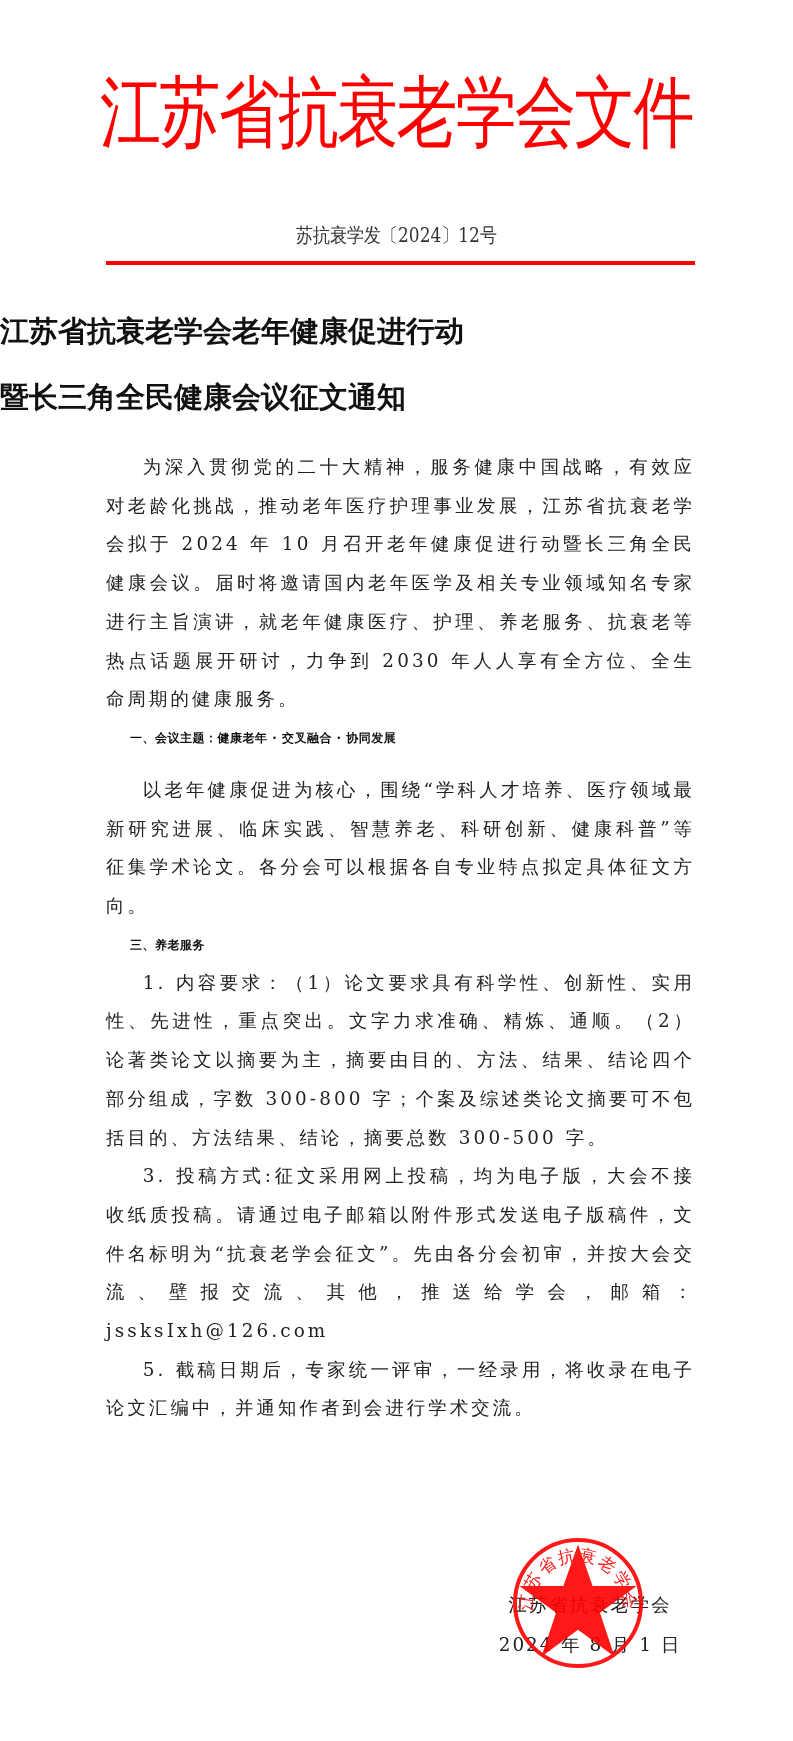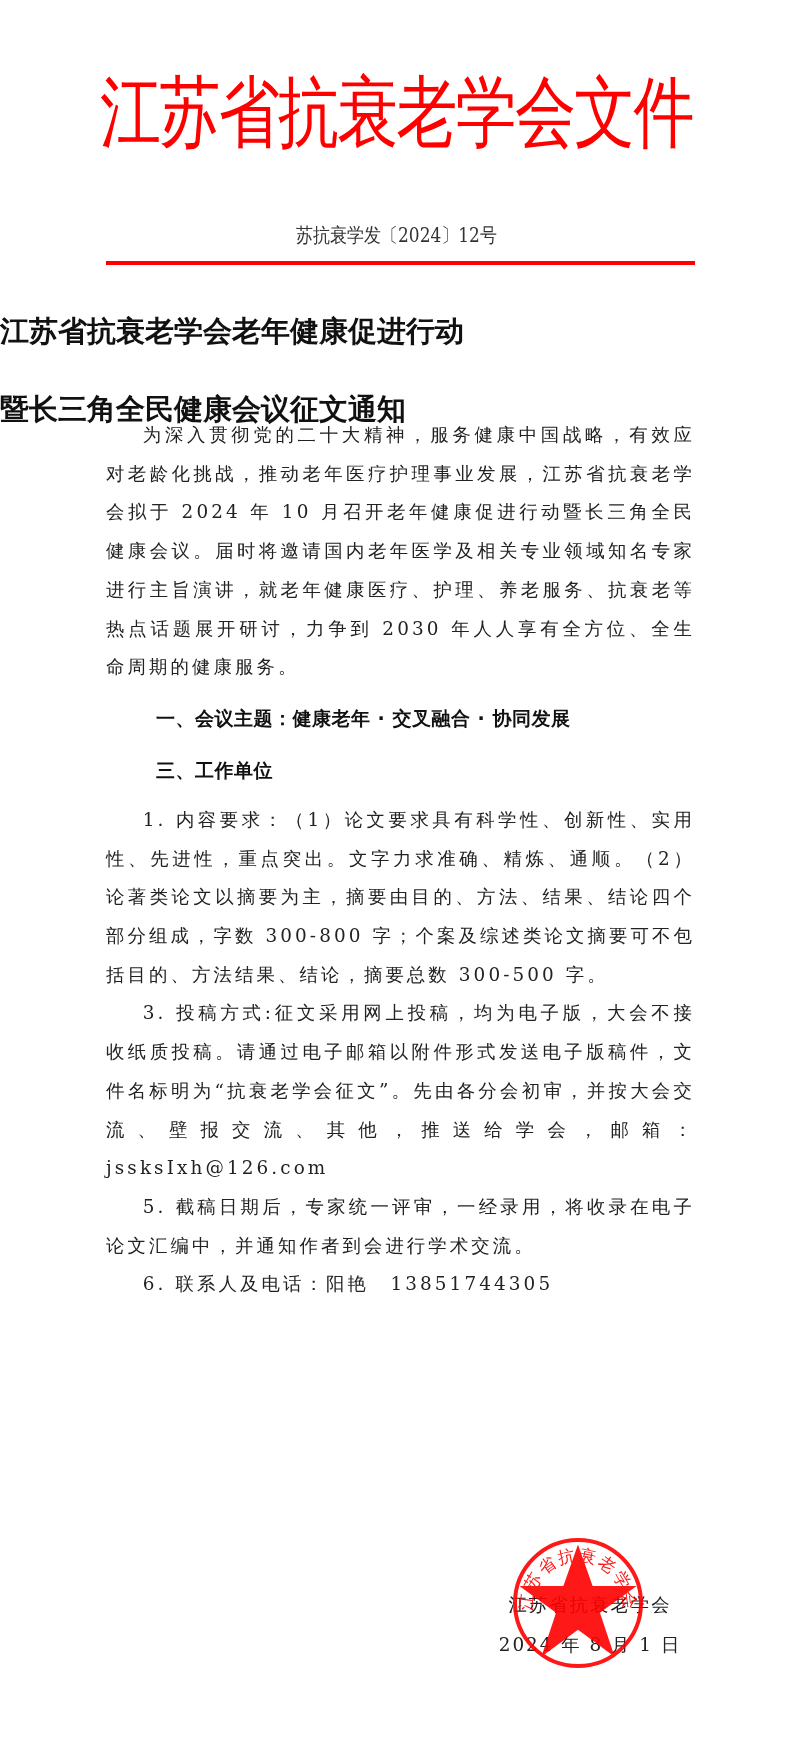--- a/index.html
+++ b/index.html
@@ -26,7 +26,7 @@
       font-size: 29px; font-weight: bold; color: #111;
     }
     .t1 { top: 312px; }
-    .t2 { top: 378px; margin-top: 12px; }
+    .t2 { top: 378px; }
     .body-text {
       position: absolute; left: 106px; top: 416px; width: 589px;
       font-size: 18.4px; line-height: 38.7px; color: #222; letter-spacing: 3.1px;

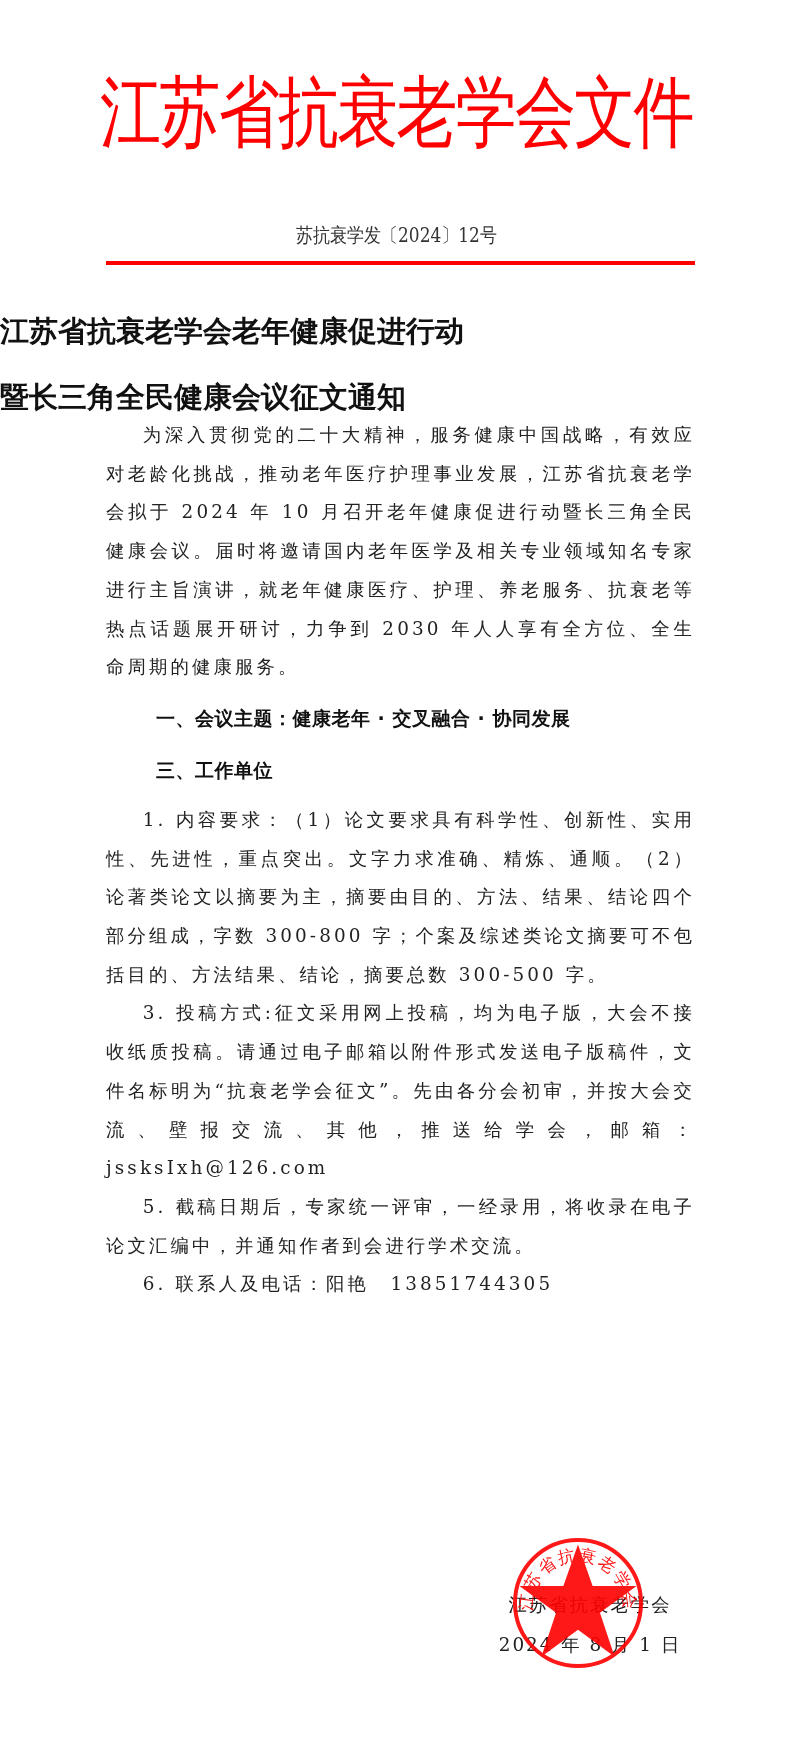--- a/index.html
+++ b/index.html
@@ -28,7 +28,7 @@
     .t1 { top: 312px; }
     .t2 { top: 378px; }
     .body-text {
-      position: absolute; left: 106px; top: 416px; width: 589px;
+      position: absolute; left: 106px; top: 448px; width: 589px;
       font-size: 18.4px; line-height: 38.7px; color: #222; letter-spacing: 3.1px;
     }
     .body-text p { margin: 0; text-indent: 2em; text-align: justify; text-align-last: left; }

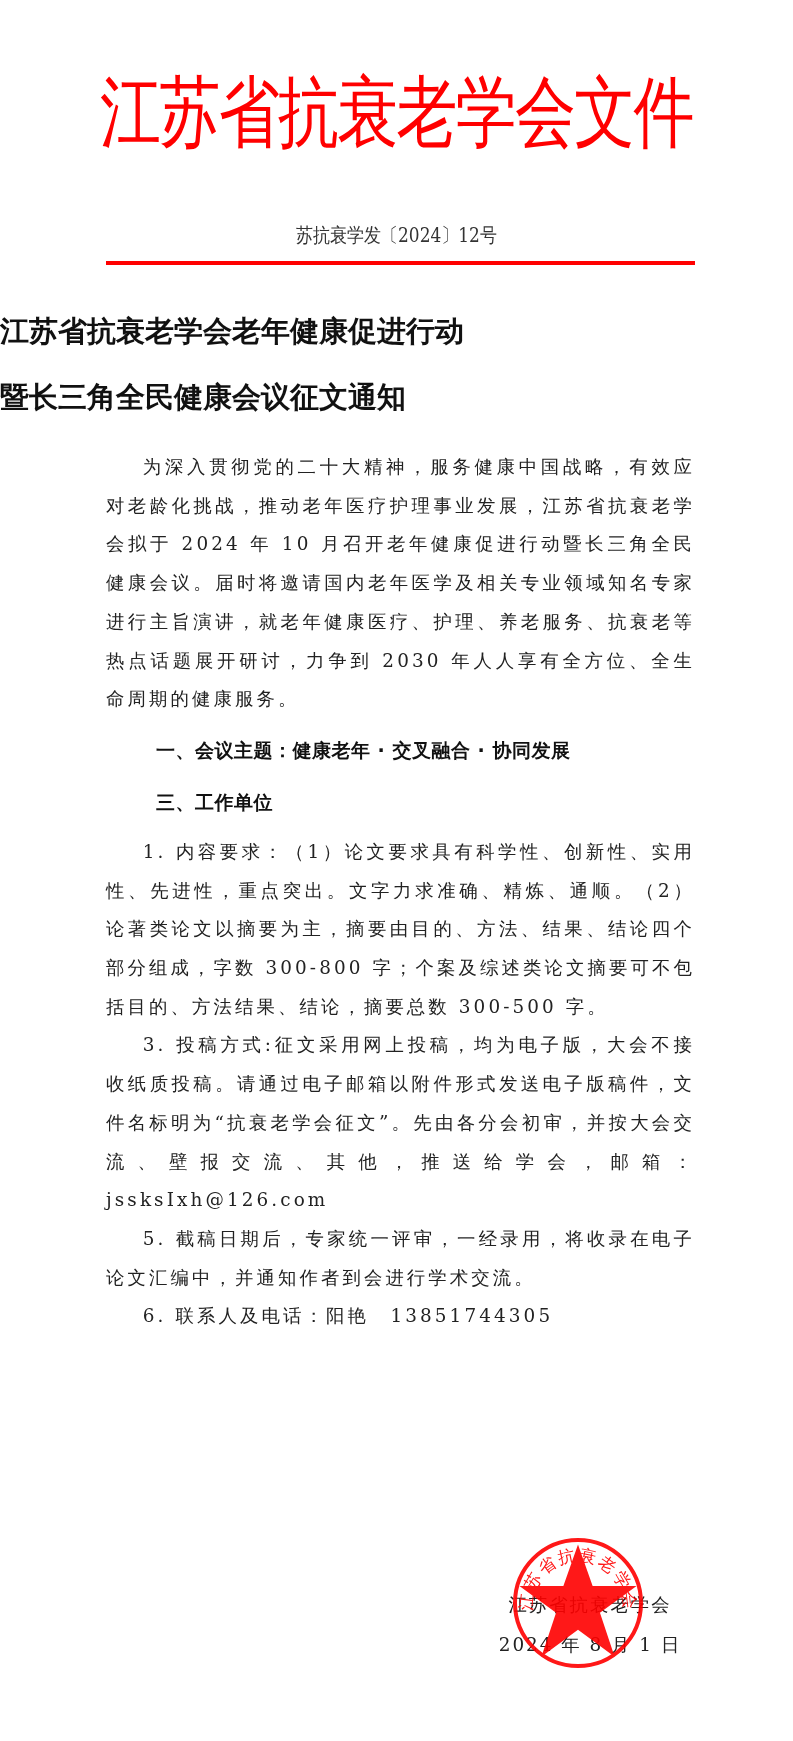--- a/index.html
+++ b/index.html
@@ -34,8 +34,8 @@
     .body-text p { margin: 0; text-indent: 2em; text-align: justify; text-align-last: left; }
     .heading {
       font-family: "DejaVu Sans", "Liberation Sans", sans-serif;
-      font-weight: bold; font-size: 19px; letter-spacing: 0.5px; color: #111;
-      padding-left: 2em; line-height: 38px; margin: 12px;
+      font-weight: bold; font-size: 12px; letter-spacing: 0.5px; color: #111;
+      padding-left: 2em; line-height: 38px; margin: 0;
     }
     .h1 { margin-bottom: 14px; }
     .signature {

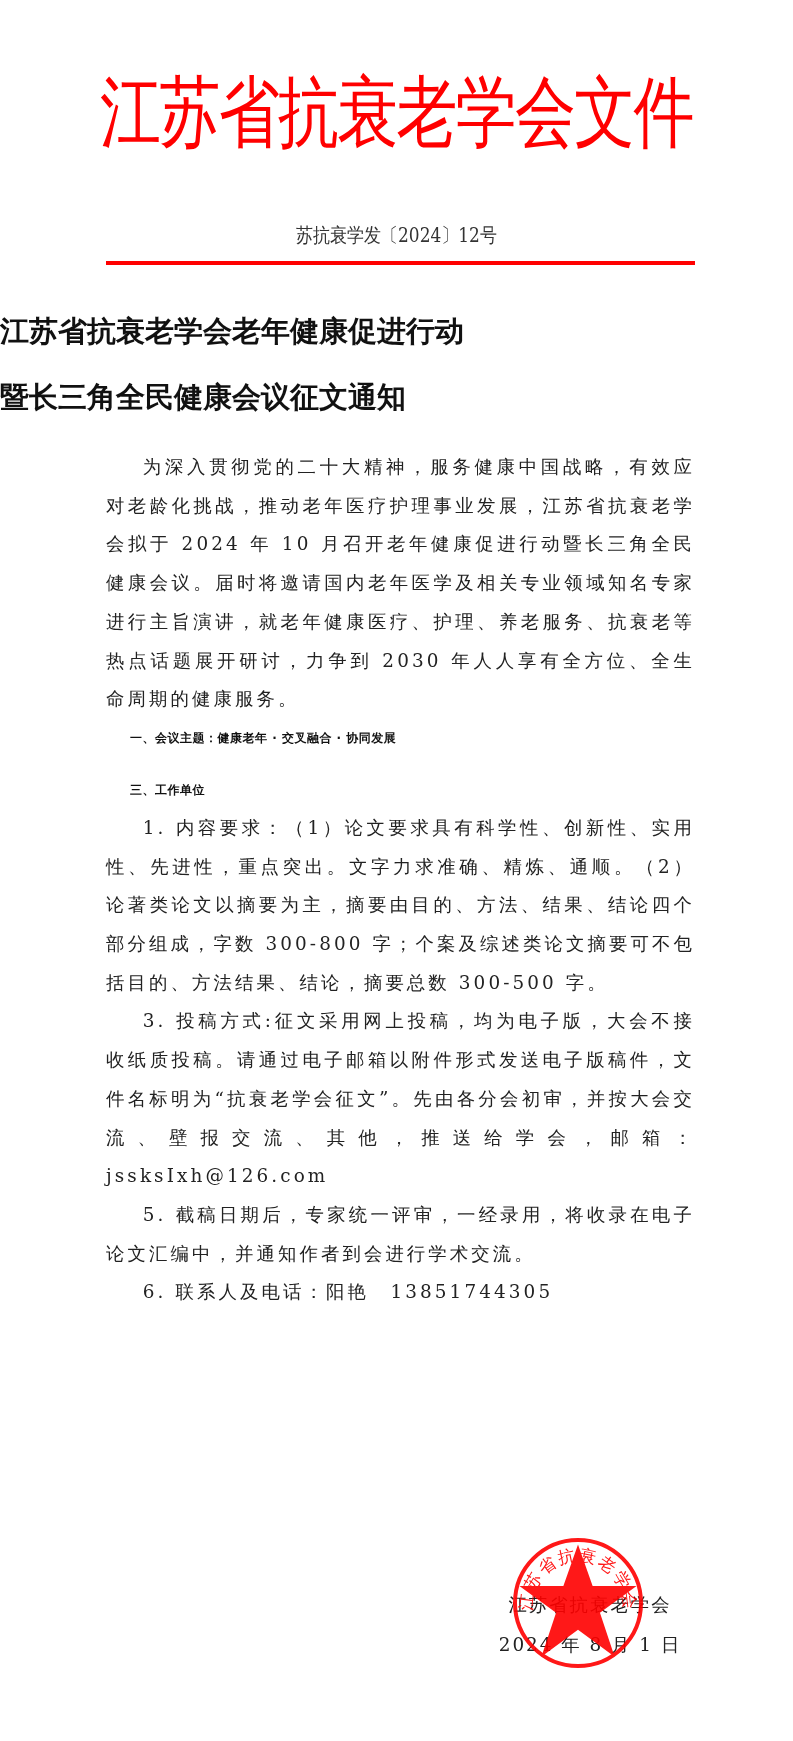--- a/index.html
+++ b/index.html
@@ -69,6 +69,7 @@
   <div class="body-text">
     <p>为深入贯彻党的二十大精神，服务健康中国战略，有效应对老龄化挑战，推动老年医疗护理事业发展，江苏省抗衰老学会拟于 2024 年 10 月召开老年健康促进行动暨长三角全民健康会议。届时将邀请国内老年医学及相关专业领域知名专家进行主旨演讲，就老年健康医疗、护理、养老服务、抗衰老等热点话题展开研讨，力争到 2030 年人人享有全方位、全生命周期的健康服务。</p>
     <div class="heading h1">一、会议主题：健康老年 · 交叉融合 · 协同发展</div>
+    <p>以老年健康促进为核心，围绕“学科人才培养、医疗领域最新研究进展、临床实践、智慧养老、科研创新、健康科普”等征集学术论文。各分会可以根据各自专业特点拟定具体征文方向。</p>
     <div class="heading">三、工作单位</div>
     <p>1. 内容要求：（1）论文要求具有科学性、创新性、实用性、先进性，重点突出。文字力求准确、精炼、通顺。（2）论著类论文以摘要为主，摘要由目的、方法、结果、结论四个部分组成，字数 300-800 字；个案及综述类论文摘要可不包括目的、方法结果、结论，摘要总数 300-500 字。</p>
     <p>3. 投稿方式:征文采用网上投稿，均为电子版，大会不接收纸质投稿。请通过电子邮箱以附件形式发送电子版稿件，文件名标明为“抗衰老学会征文”。先由各分会初审，并按大会交流、壁报交流、其他，推送给学会，邮箱：jssksIxh@126.com</p>

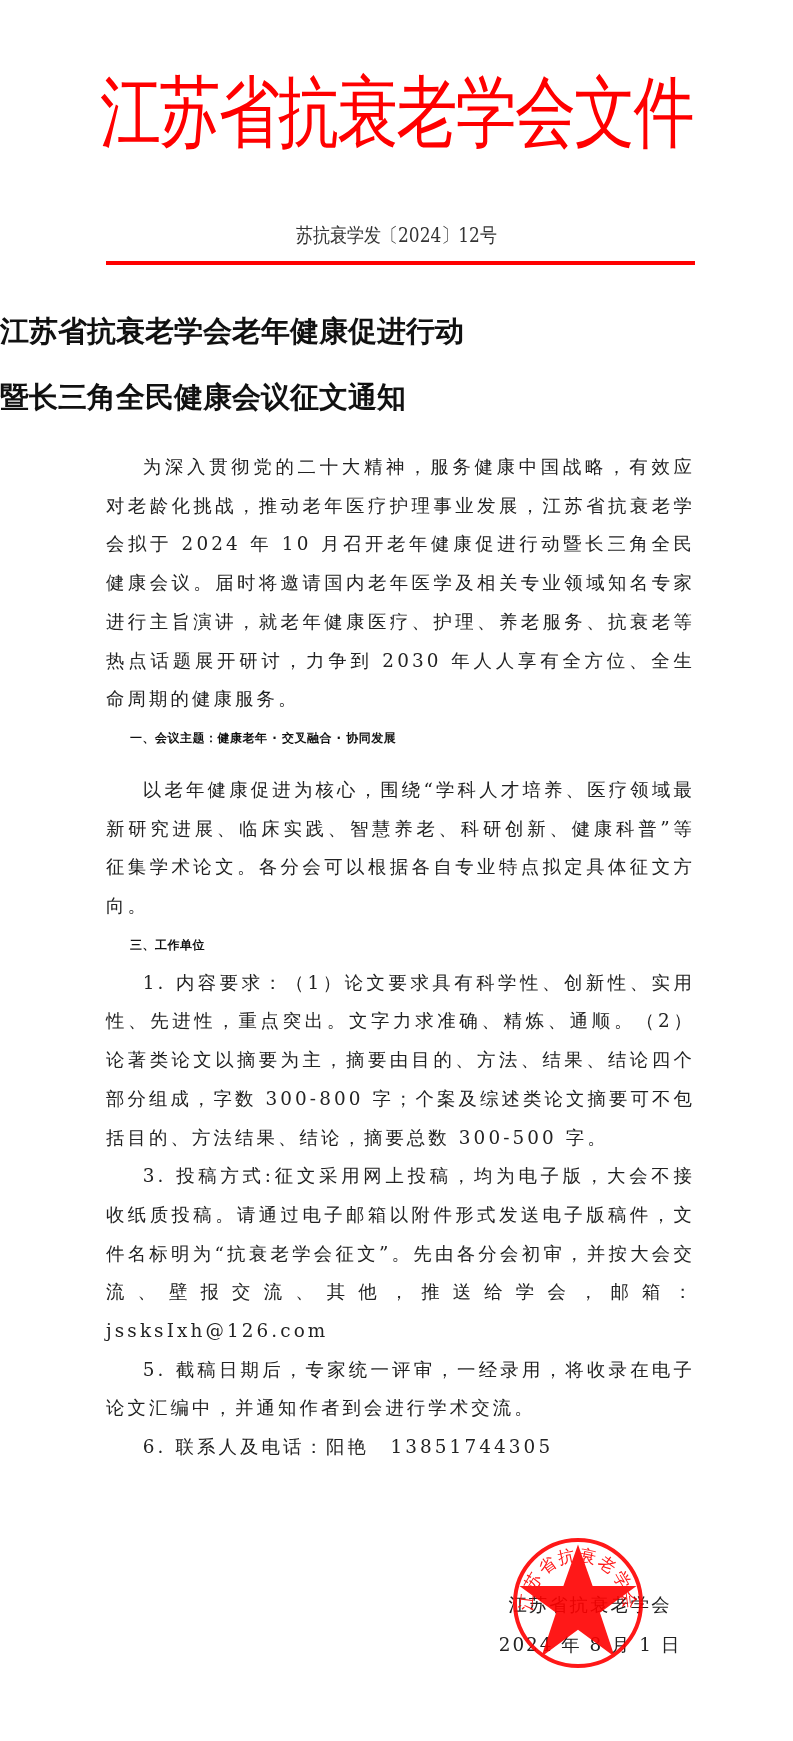--- a/index.html
+++ b/index.html
@@ -70,7 +70,7 @@
     <p>为深入贯彻党的二十大精神，服务健康中国战略，有效应对老龄化挑战，推动老年医疗护理事业发展，江苏省抗衰老学会拟于 2024 年 10 月召开老年健康促进行动暨长三角全民健康会议。届时将邀请国内老年医学及相关专业领域知名专家进行主旨演讲，就老年健康医疗、护理、养老服务、抗衰老等热点话题展开研讨，力争到 2030 年人人享有全方位、全生命周期的健康服务。</p>
     <div class="heading h1">一、会议主题：健康老年 · 交叉融合 · 协同发展</div>
     <p>以老年健康促进为核心，围绕“学科人才培养、医疗领域最新研究进展、临床实践、智慧养老、科研创新、健康科普”等征集学术论文。各分会可以根据各自专业特点拟定具体征文方向。</p>
-    <div class="heading">三、工作单位</div>
+    <div class="heading">三、养老服务</div>
     <p>1. 内容要求：（1）论文要求具有科学性、创新性、实用性、先进性，重点突出。文字力求准确、精炼、通顺。（2）论著类论文以摘要为主，摘要由目的、方法、结果、结论四个部分组成，字数 300-800 字；个案及综述类论文摘要可不包括目的、方法结果、结论，摘要总数 300-500 字。</p>
     <p>3. 投稿方式:征文采用网上投稿，均为电子版，大会不接收纸质投稿。请通过电子邮箱以附件形式发送电子版稿件，文件名标明为“抗衰老学会征文”。先由各分会初审，并按大会交流、壁报交流、其他，推送给学会，邮箱：jssksIxh@126.com</p>
     <p>5. 截稿日期后，专家统一评审，一经录用，将收录在电子论文汇编中，并通知作者到会进行学术交流。</p>

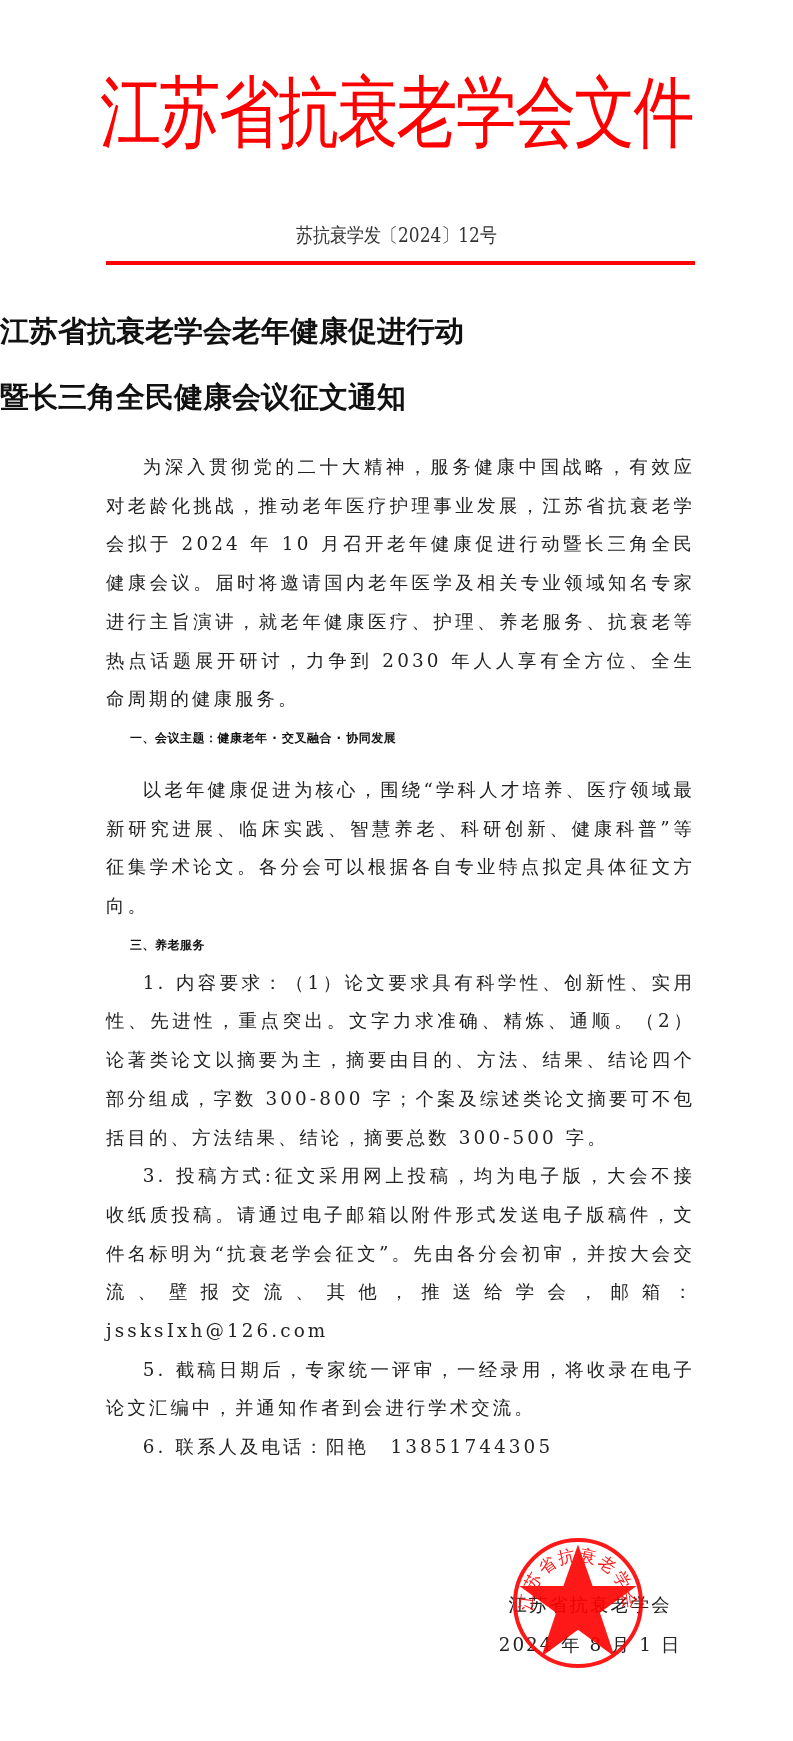--- a/index.html
+++ b/index.html
@@ -74,7 +74,6 @@
     <p>1. 内容要求：（1）论文要求具有科学性、创新性、实用性、先进性，重点突出。文字力求准确、精炼、通顺。（2）论著类论文以摘要为主，摘要由目的、方法、结果、结论四个部分组成，字数 300-800 字；个案及综述类论文摘要可不包括目的、方法结果、结论，摘要总数 300-500 字。</p>
     <p>3. 投稿方式:征文采用网上投稿，均为电子版，大会不接收纸质投稿。请通过电子邮箱以附件形式发送电子版稿件，文件名标明为“抗衰老学会征文”。先由各分会初审，并按大会交流、壁报交流、其他，推送给学会，邮箱：jssksIxh@126.com</p>
     <p>5. 截稿日期后，专家统一评审，一经录用，将收录在电子论文汇编中，并通知作者到会进行学术交流。</p>
-    <p>6. 联系人及电话：阳艳　13851744305</p>
   </div>
 
   <div class="signature">

